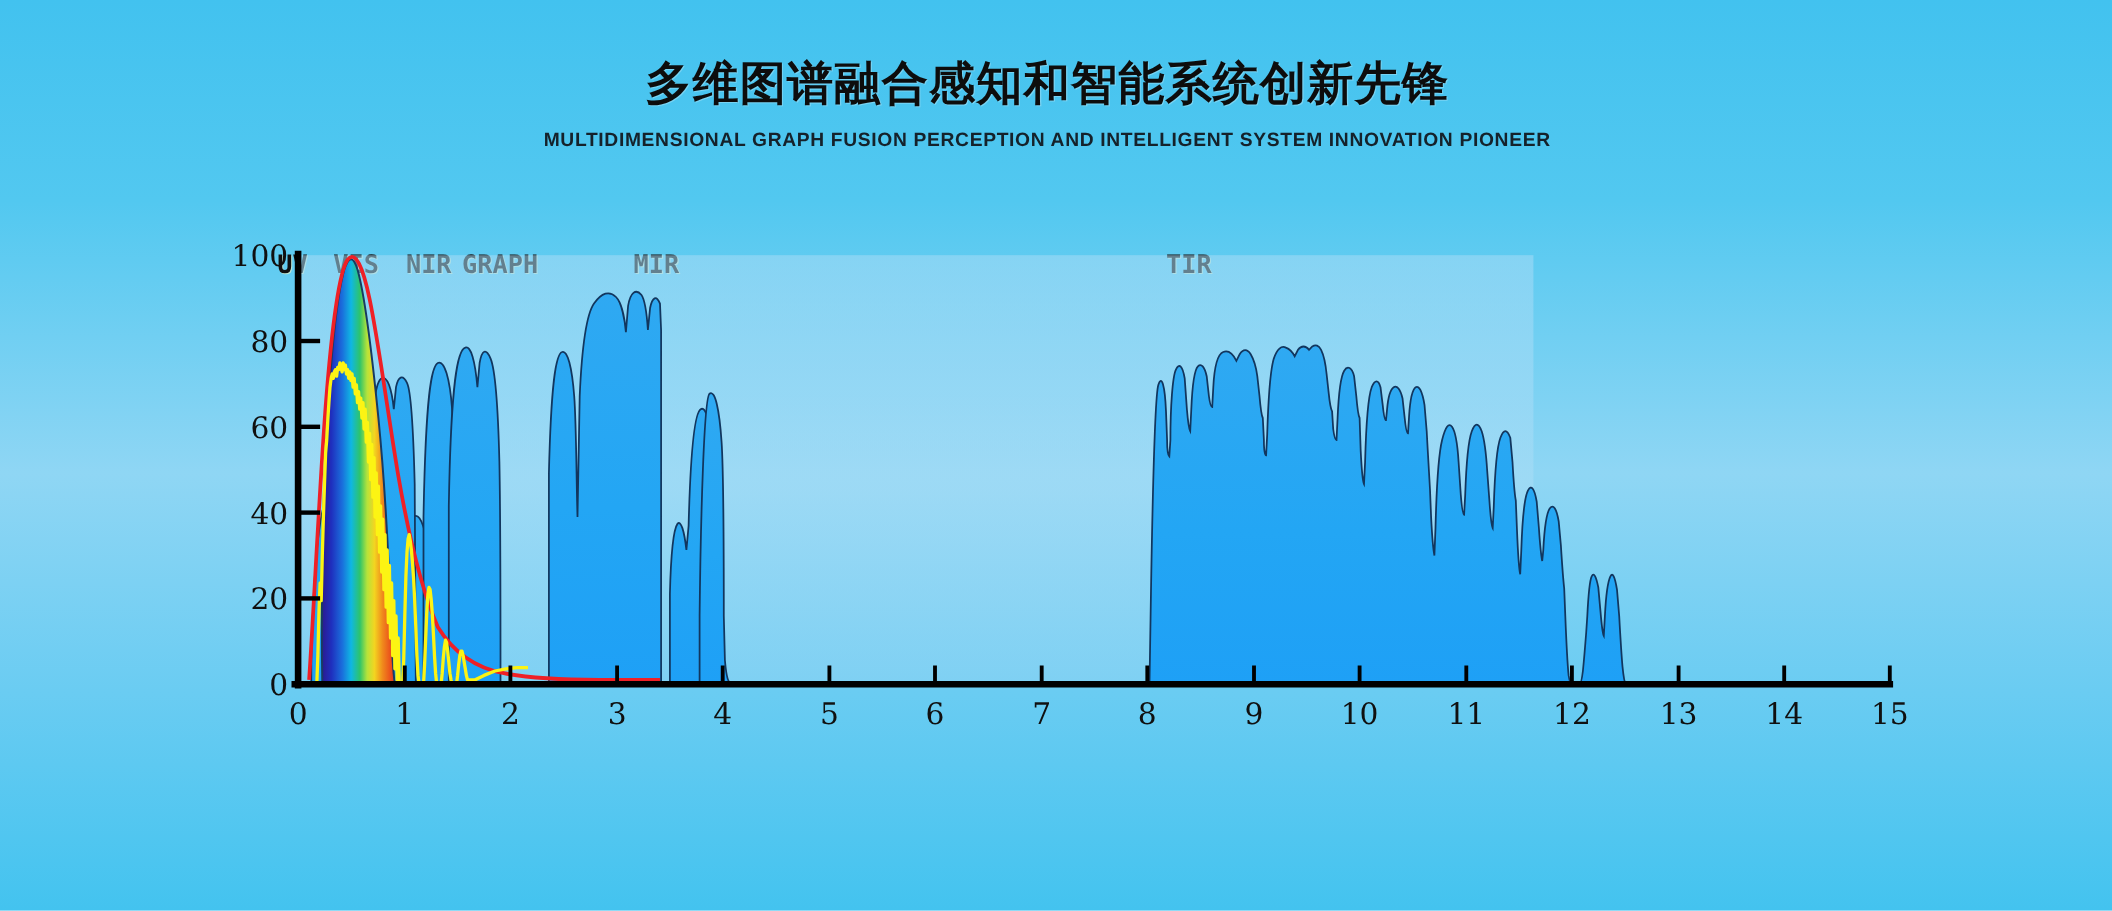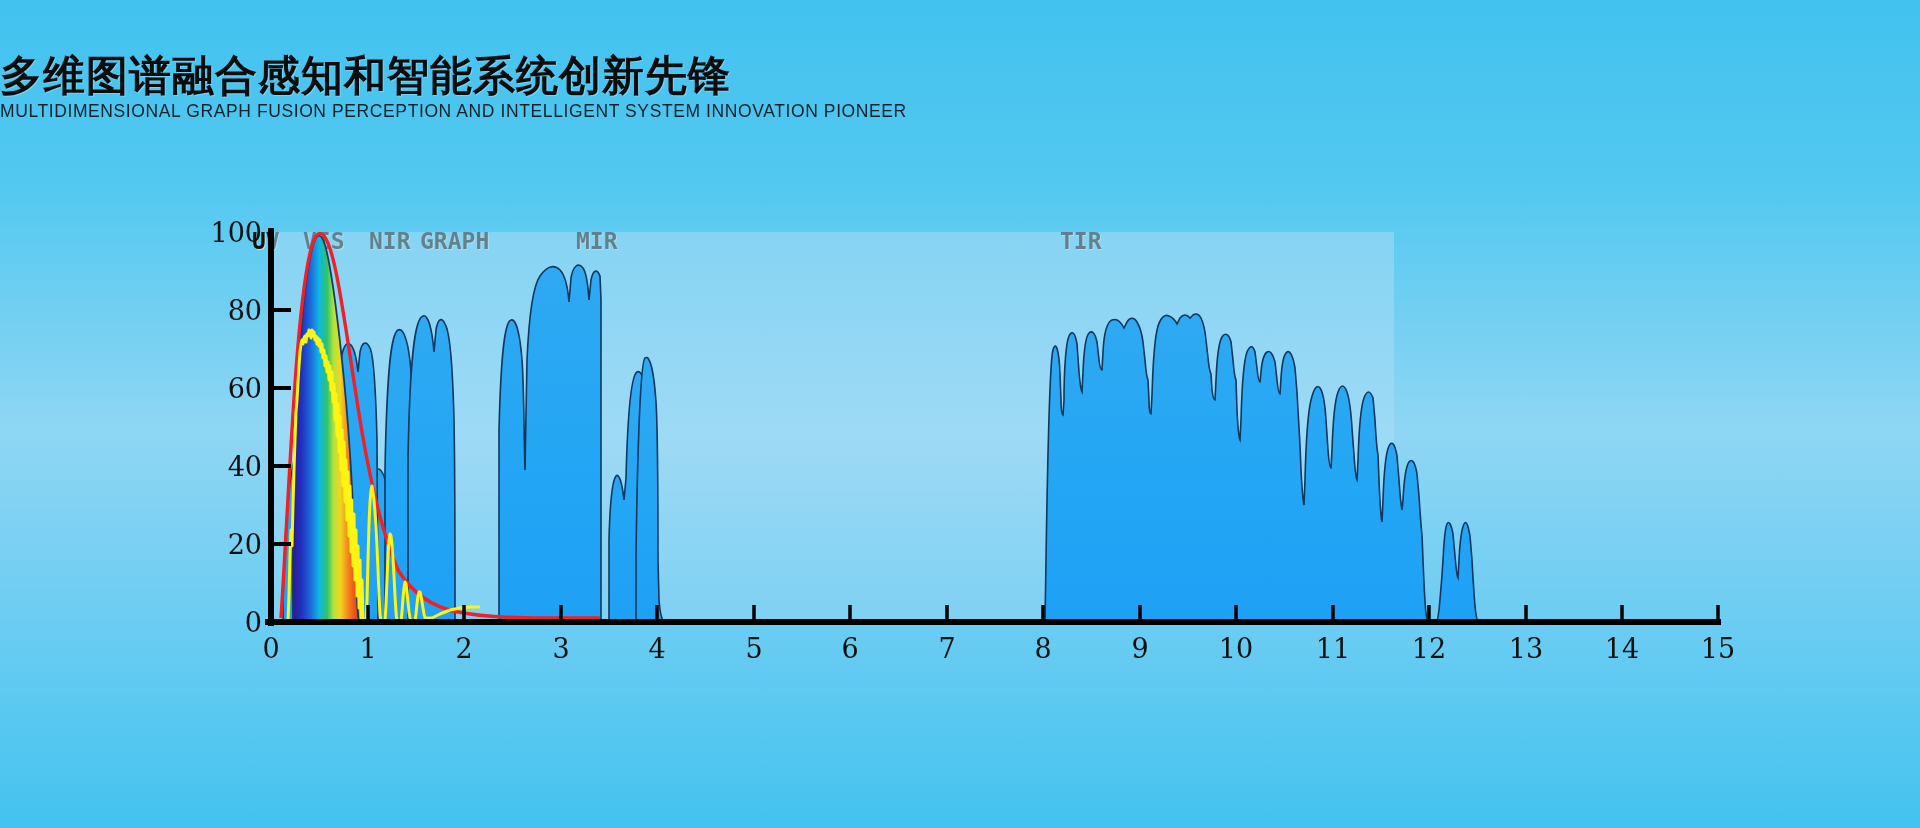--- a/index.html
+++ b/index.html
@@ -16,7 +16,7 @@
   
   #title-block{
     position:absolute; left:0; right:16px; top:52px;
-    text-align:left;
+    text-align:center;
   }
   #main-title{
     font-family:"DejaVu Sans", sans-serif;

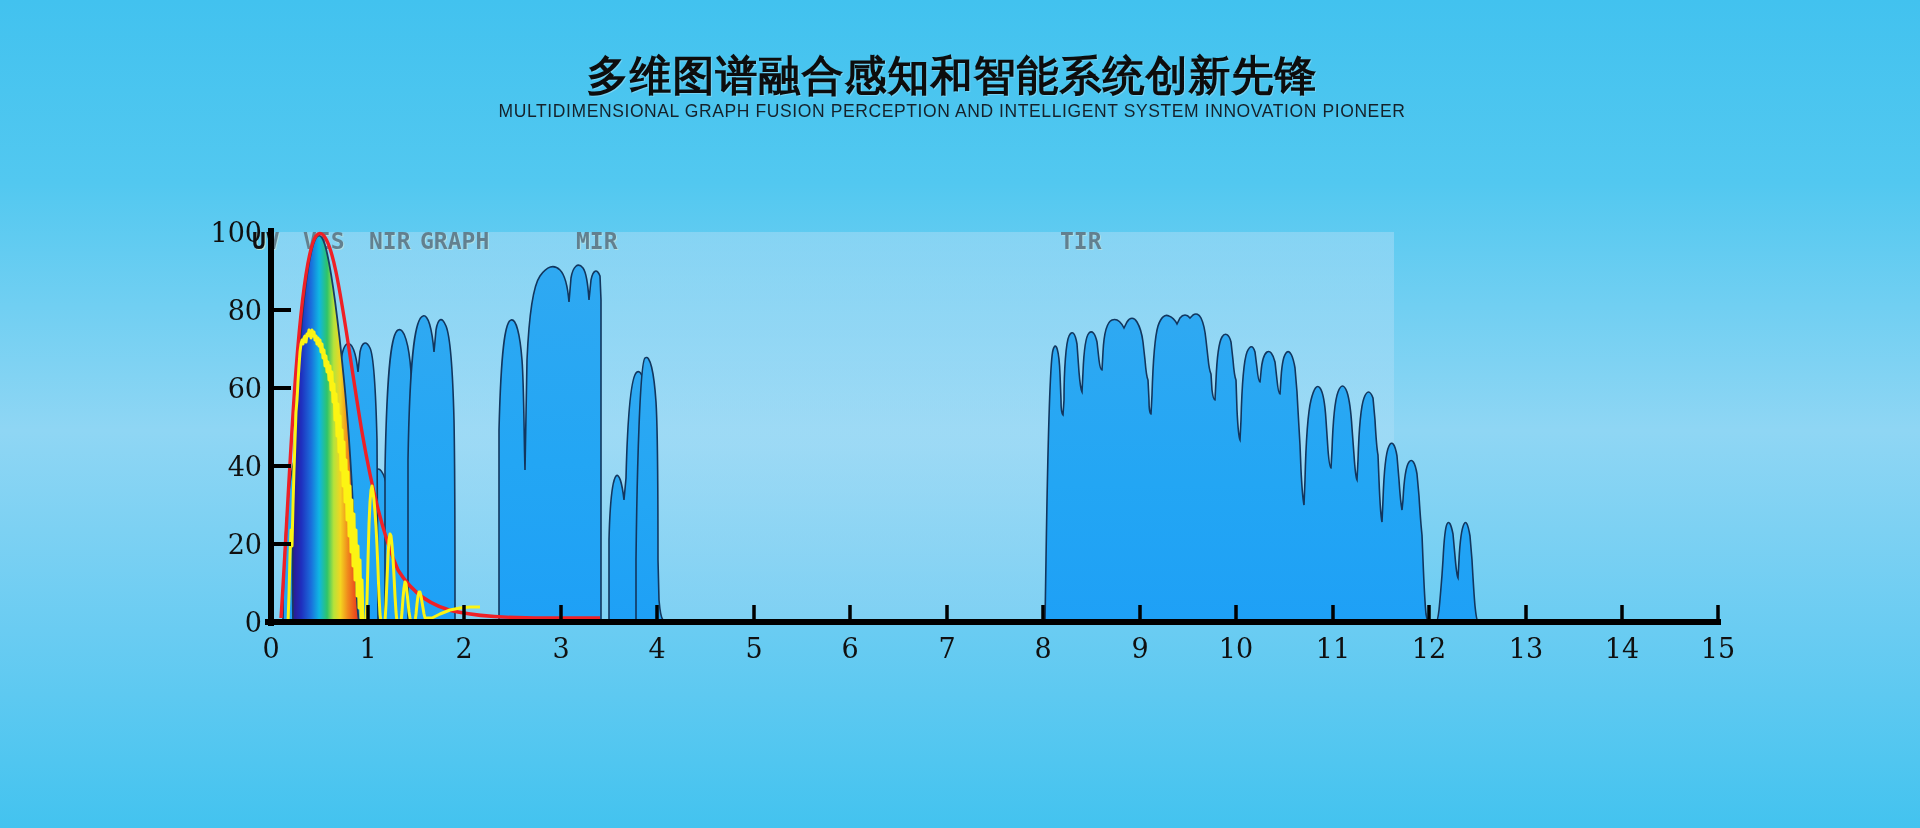--- a/index.html
+++ b/index.html
@@ -28,9 +28,10 @@
     text-shadow:1px 1px 0 rgba(255,255,255,.25);
   }
   #sub-title{
+    margin-top:16px;
     font-family:"Liberation Sans", sans-serif;
     font-size:17.5px;
-    font-weight:400;
+    font-weight:700;
     color:#15222b;
     letter-spacing:.6px;
   }

